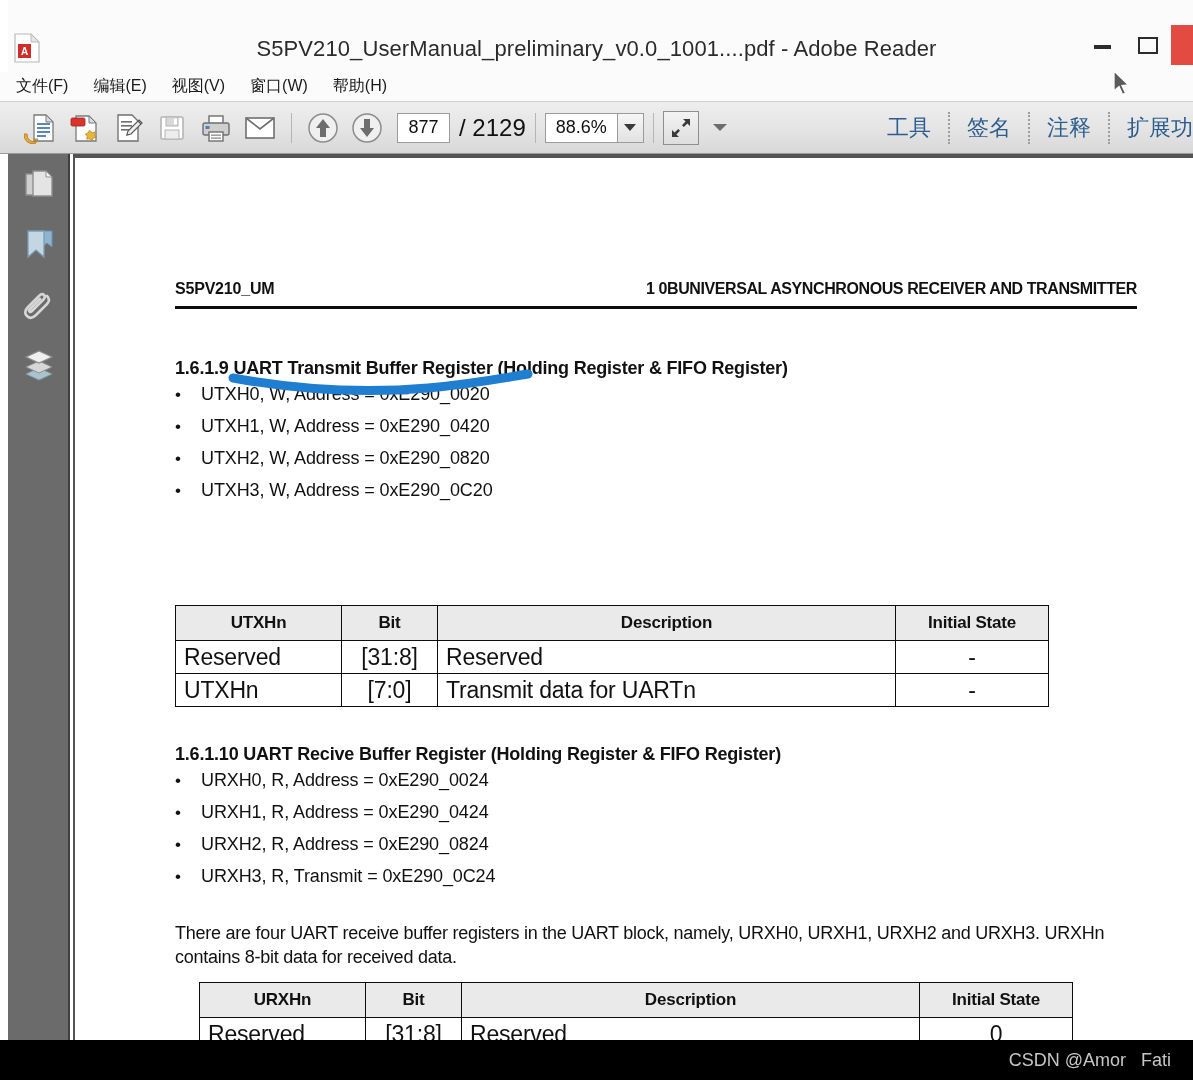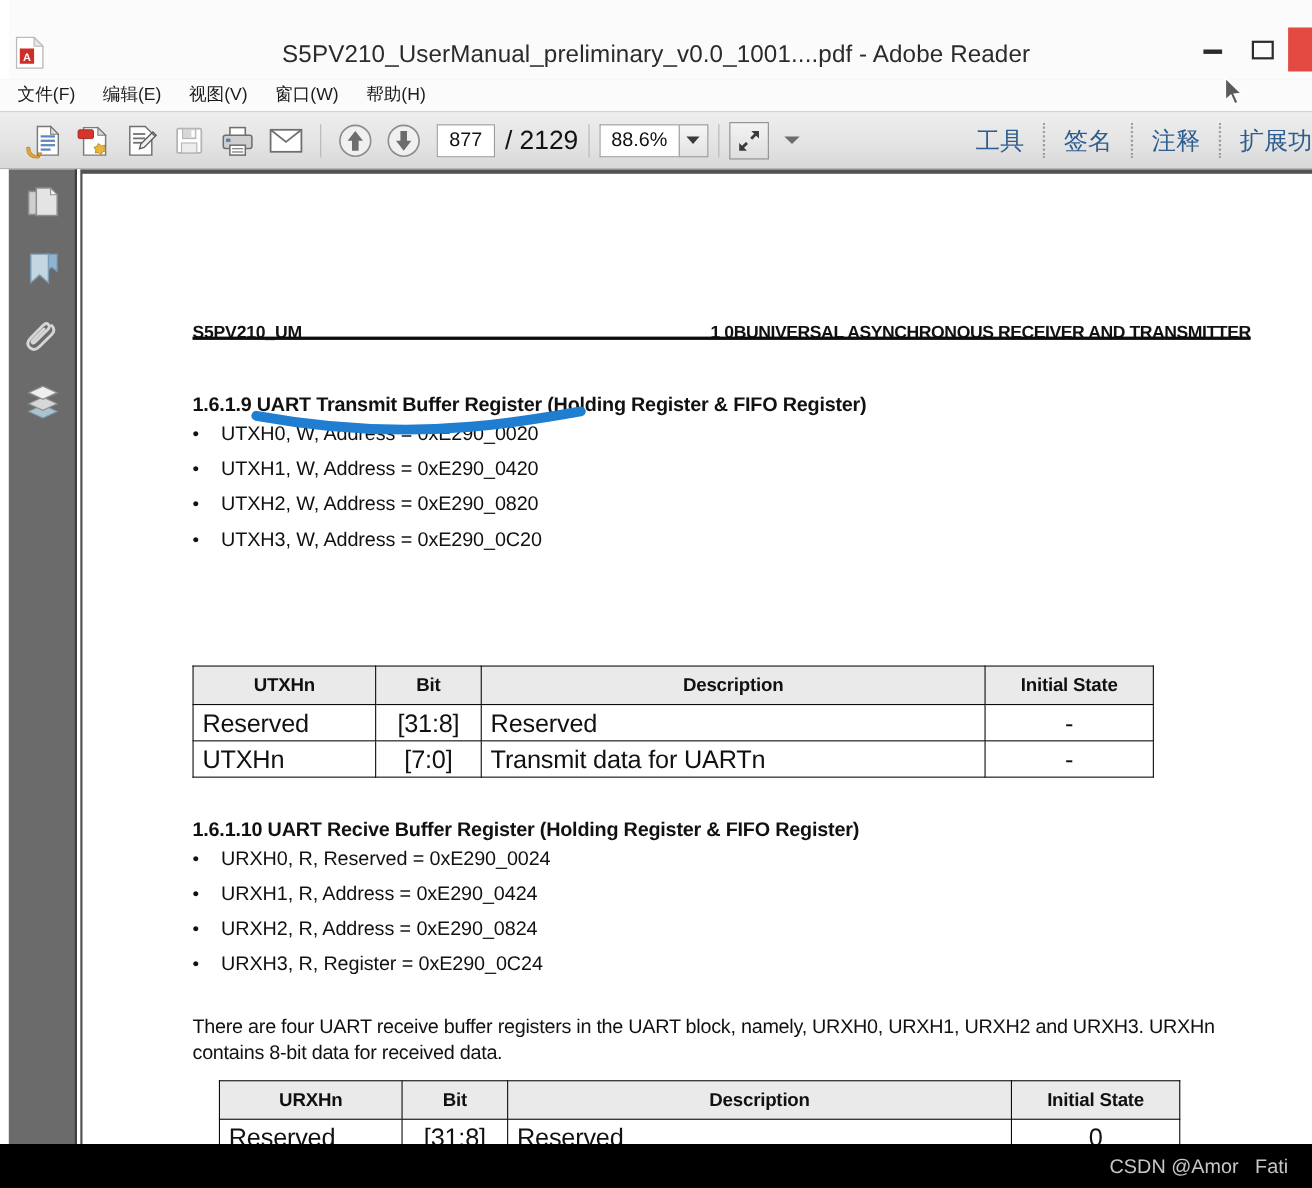--- a/index.html
+++ b/index.html
@@ -188,7 +188,7 @@
 
   
   .pdf-header {
-    position: absolute; left: 100px; top: 136px;
+    position: absolute; left: 100px; top: 122px;
     width: 962px;
     display: flex; justify-content: space-between; align-items: flex-start;
   }

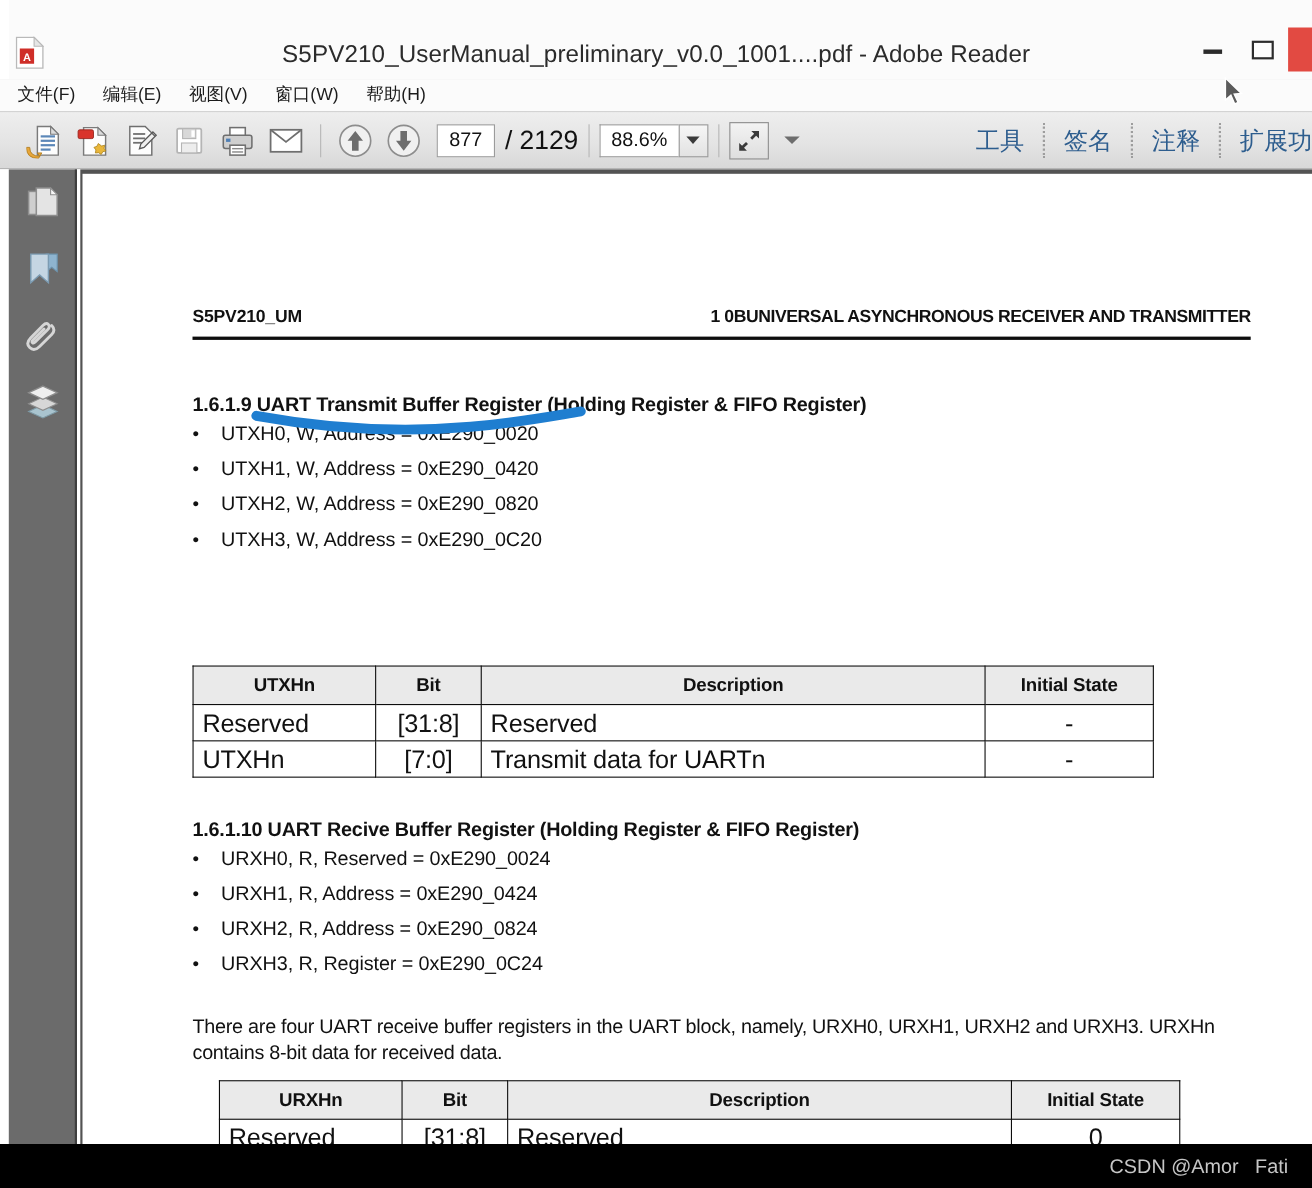--- a/index.html
+++ b/index.html
@@ -532,7 +532,7 @@
         <div class="bullet-list" style="left:100px; top:612px;">
           <div class="bullet-row">
             <span class="bullet-dot">•</span>
-            <span class="bullet-txt">URXH0, R, Reserved = 0xE290_0024</span>
+            <span class="bullet-txt">URXH0, R, Address = 0xE290_0024</span>
           </div>
           <div class="bullet-row">
             <span class="bullet-dot">•</span>

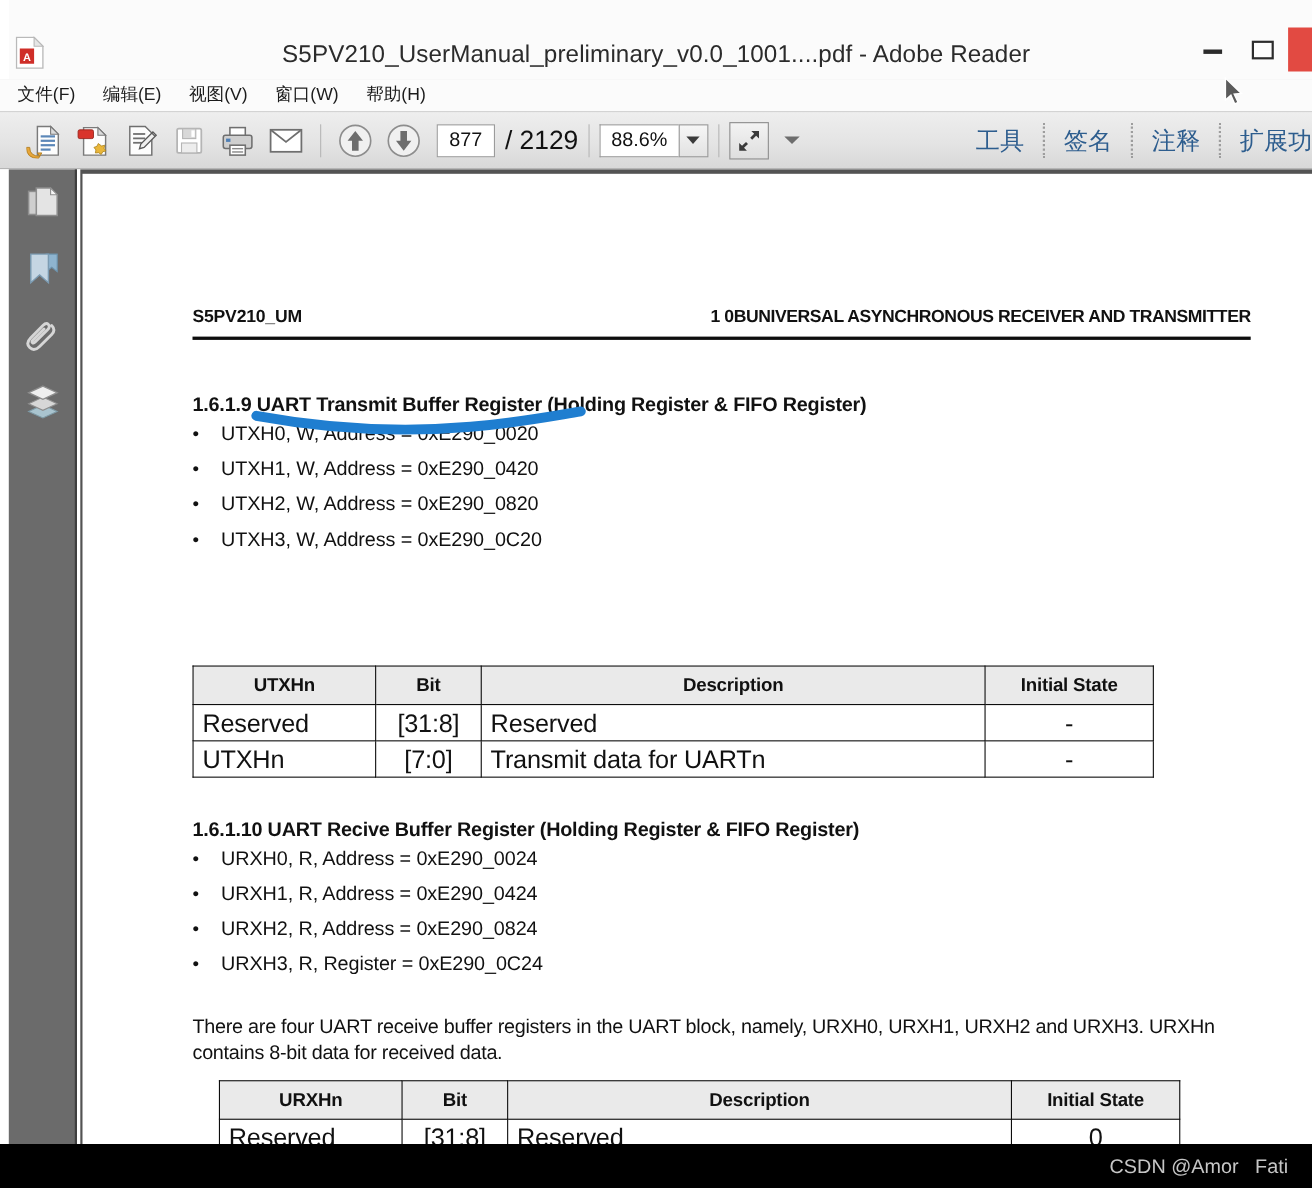--- a/index.html
+++ b/index.html
@@ -544,7 +544,7 @@
           </div>
           <div class="bullet-row">
             <span class="bullet-dot">•</span>
-            <span class="bullet-txt">URXH3, R, Register = 0xE290_0C24</span>
+            <span class="bullet-txt">URXH3, R, Transmit = 0xE290_0C24</span>
           </div>
         </div>
 

